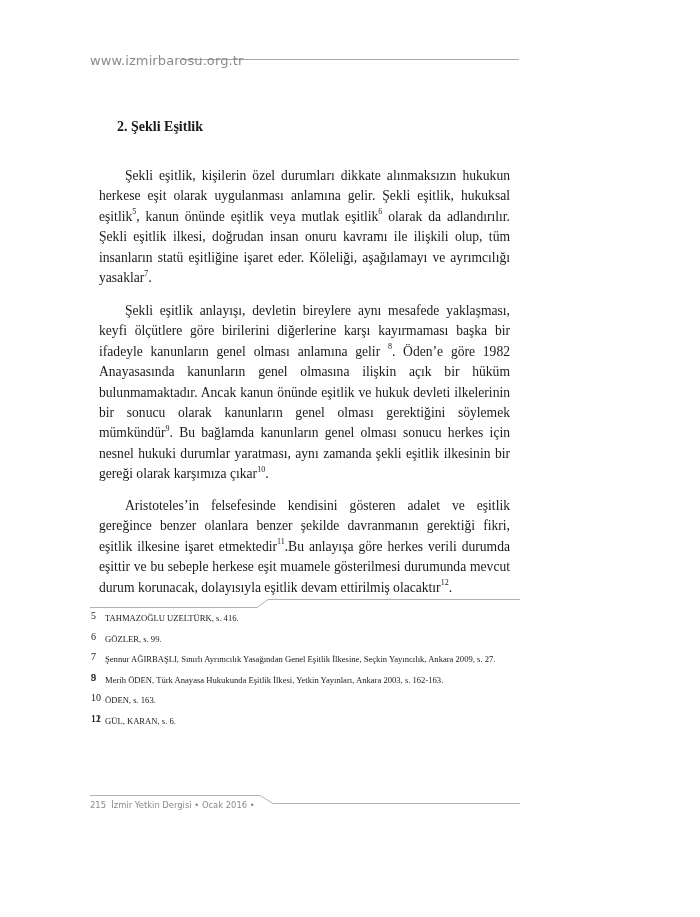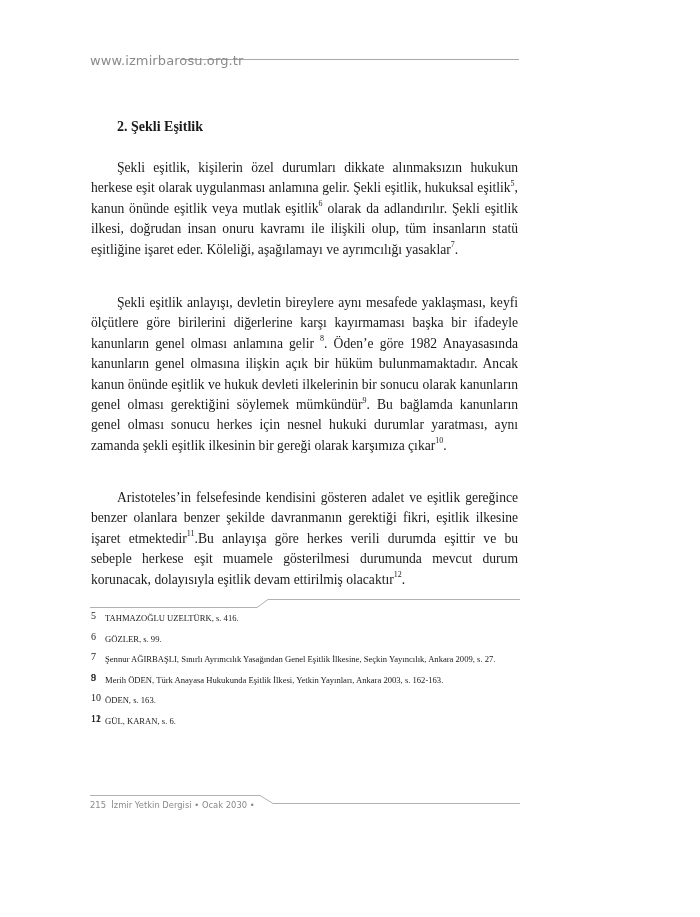--- a/index.html
+++ b/index.html
@@ -17,7 +17,7 @@
     font-size: 13.6px; line-height: 20.4px; color: #1a1a1a;
     text-align: justify;
   }
-  .body-text p { margin: 0; text-indent: 26px; }
+  .body-text p { margin: 8px; text-indent: 26px; }
   .section-title {
     position: absolute; left: 117px; top: 119px;
     font-family: "Liberation Serif", "DejaVu Serif", serif;

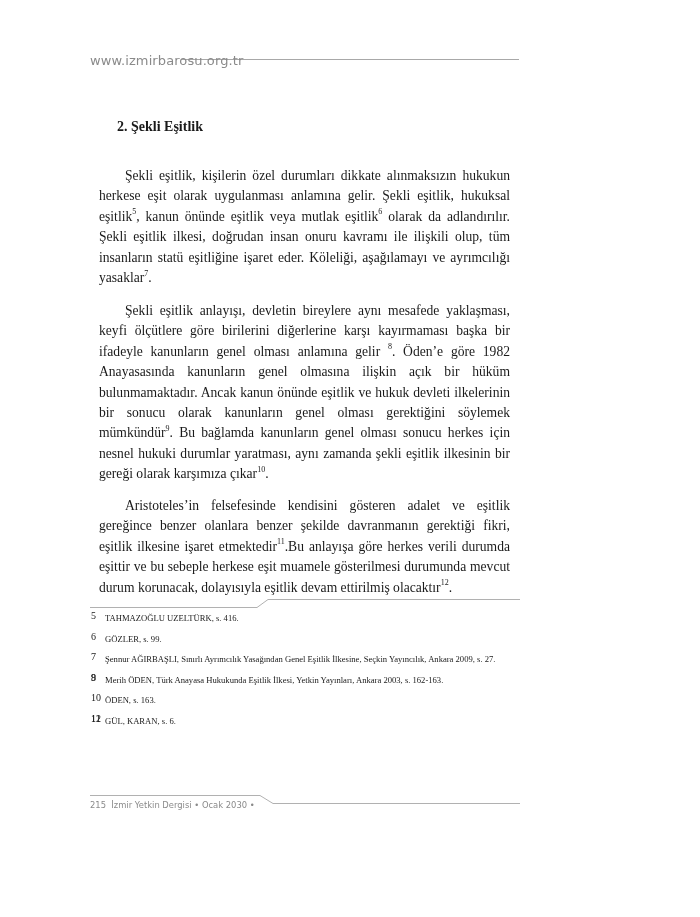--- a/index.html
+++ b/index.html
@@ -112,7 +112,7 @@
     <span>215</span>&nbsp;
     <span>İzmir Yetkin Dergisi</span>
     <span>•</span>
-    <span>Ocak 2030</span>
+    <span>Ocak 2016</span>
     <span>•</span>
   </div>
 

